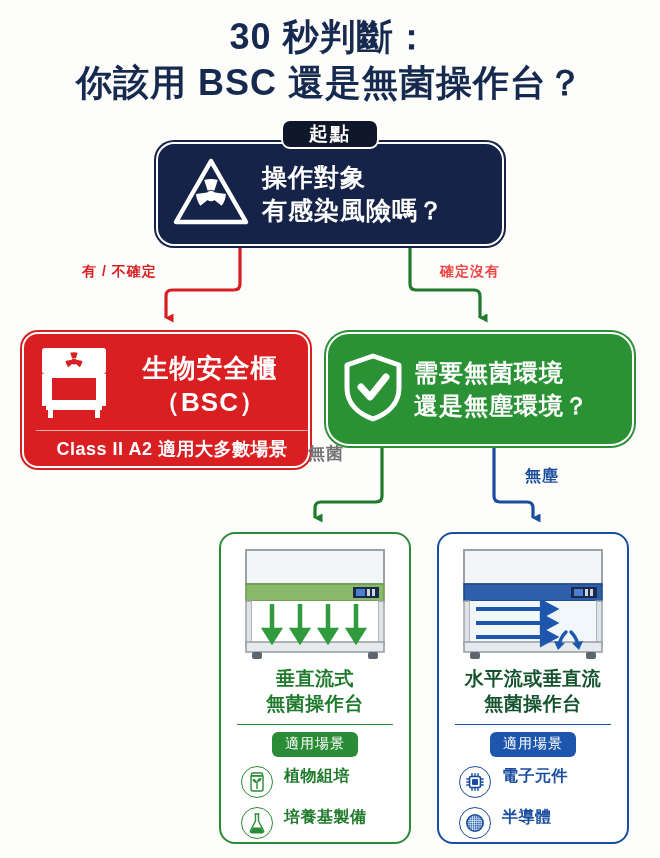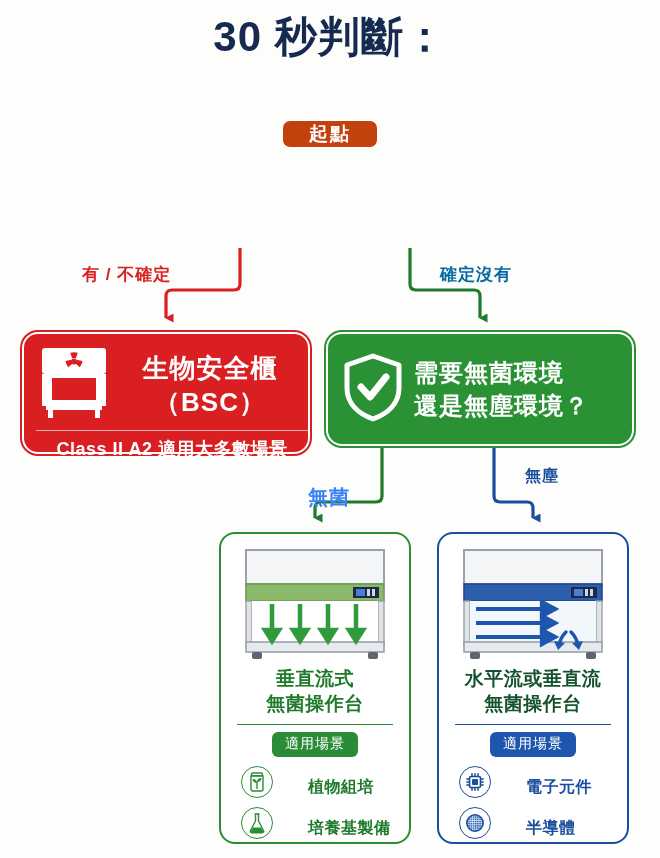--- a/index.html
+++ b/index.html
@@ -17,7 +17,7 @@
     text-align: center; color: #16294f;
     font-weight: bold; letter-spacing: 1px;
   }
-  .title .l1 { font-size: 42px; line-height: 46px; }
+  .title .l1 { font-size: 36px; line-height: 46px; }
   .title .l2 { font-size: 36px; line-height: 46px; }
 
   

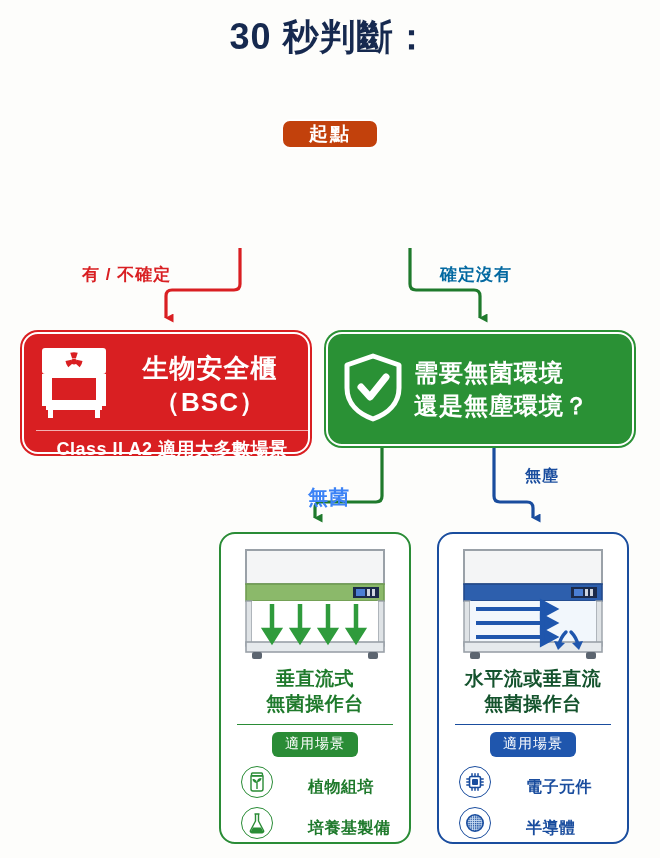--- a/index.html
+++ b/index.html
@@ -137,6 +137,7 @@
 
   <div class="title">
     <div class="l1">30 秒判斷：</div>
+    <div class="l2">你該用 BSC 還是無菌操作台？</div>
   </div>
 
   <svg class="connectors" viewBox="0 0 660 858">

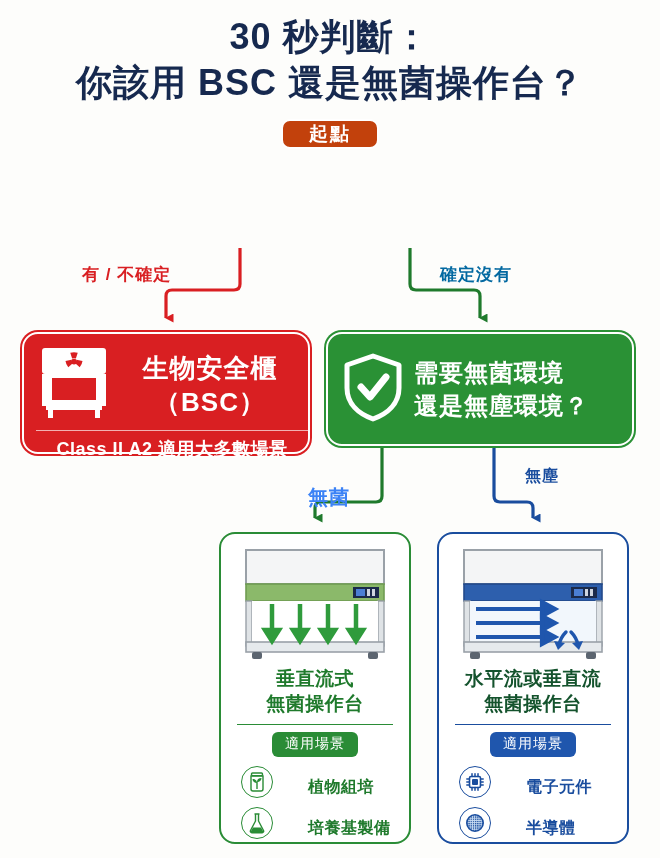--- a/index.html
+++ b/index.html
@@ -24,7 +24,7 @@
   .start-badge {
     position: absolute; left: 281px; top: 119px;
     width: 98px; height: 30px;
-    background: #c2410c; border-radius: 9px;
+    background: #0f172a; border-radius: 9px;
     border: 2px solid #ffffff;
     display: flex; align-items: center; justify-content: center;
     color: #fff; font-size: 19px; font-weight: bold; letter-spacing: 2px;

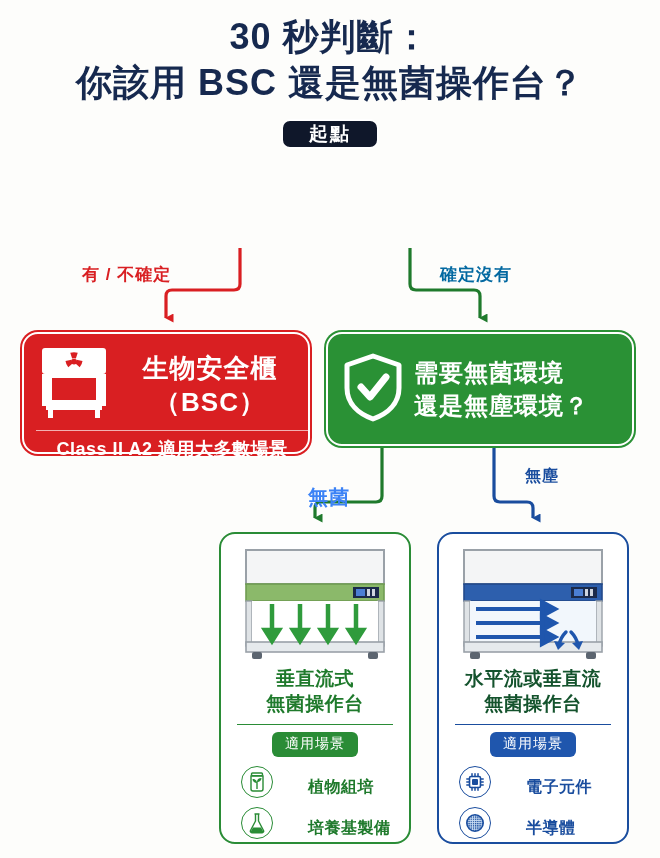--- a/index.html
+++ b/index.html
@@ -166,6 +166,25 @@
     <span>起點</span>
   </div>
 
+  <div class="node-start">
+    <span>
+      <svg width="78" height="72" viewBox="0 0 78 72">
+        <path d="M39,5 L74,66 L4,66 Z" fill="none" stroke="#fff" stroke-width="4.5" stroke-linejoin="round"></path>
+        <g fill="#fff" transform="translate(39,46)">
+          <circle cx="0" cy="-6" r="5.2"></circle>
+          <g>
+            <path d="M-3.4,-11.5 a12.5,12.5 0 0 1 6.8,0 l3.4,-10.5 a22,22 0 0 0 -13.6,0 Z"></path>
+            <path d="M4.6,-9.2 a12.5,12.5 0 0 1 -2.4,6.4 l8.2,7.2 a22,22 0 0 0 5.1,-11.4 Z" transform="rotate(-4)"></path>
+            <path d="M-4.6,-9.2 a12.5,12.5 0 0 0 2.4,6.4 l-8.2,7.2 a22,22 0 0 1 -5.1,-11.4 Z" transform="rotate(4)"></path>
+          </g>
+        </g>
+      </svg>
+    </span>
+    <div class="txt">
+      <div>操作對象</div>
+      <div>有感染風險嗎？</div>
+    </div>
+  </div>
 
   <div class="edge-label el-red">有 / 不確定</div>
   <div class="edge-label el-green">確定沒有</div>

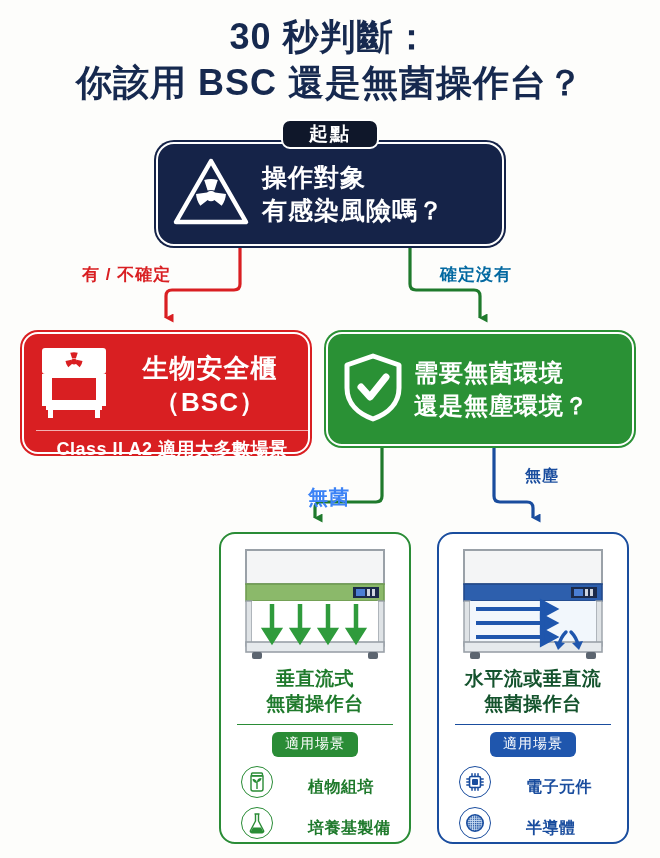--- a/index.html
+++ b/index.html
@@ -121,7 +121,7 @@
   .result.blue  .scene-item .lbl { color: #1a4d9e; }
 
   
-  .edge-label { position: absolute; font-size: 17px; font-weight: bold; letter-spacing: 1px; }
+  .edge-label { position: absolute; font-size: 14px; font-weight: bold; letter-spacing: 1px; }
   .el-red   { left: 82px;  top: 263px; color: #d91f22; }
   .el-green { left: 440px; top: 263px; color: #0369a1; text-align: center; }
   .el-ster  { left: 308px; top: 484px; color: #3b82f6; font-size: 20px; }

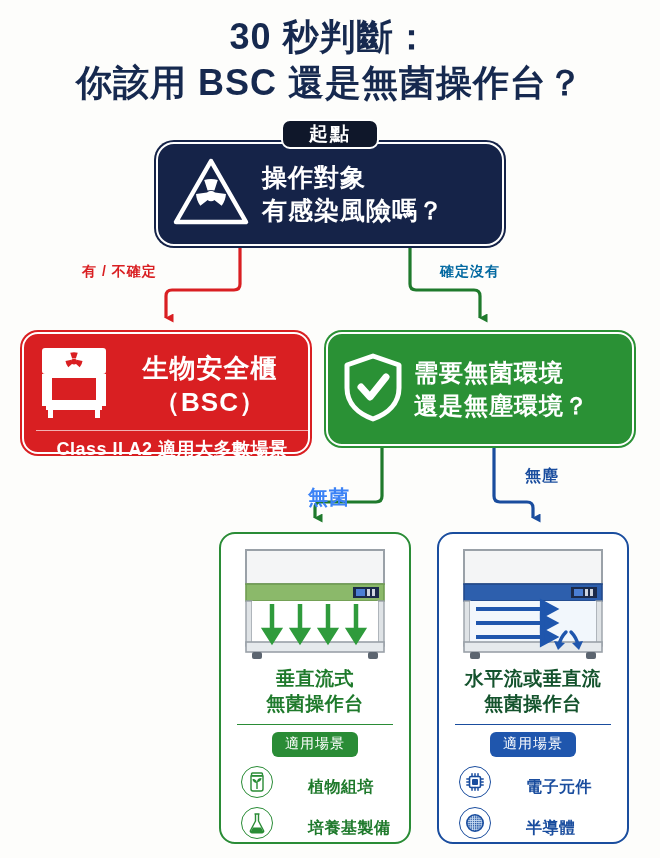--- a/index.html
+++ b/index.html
@@ -123,7 +123,7 @@
   
   .edge-label { position: absolute; font-size: 14px; font-weight: bold; letter-spacing: 1px; }
   .el-red   { left: 82px;  top: 263px; color: #d91f22; }
-  .el-green { left: 440px; top: 263px; color: #0369a1; text-align: center; }
+  .el-green { left: 440px; top: 263px; color: #ef4444; text-align: center; }
   .el-ster  { left: 308px; top: 484px; color: #3b82f6; font-size: 20px; }
   .el-dust  { left: 525px; top: 466px; color: #1a4d9e; font-size: 16px; }
 

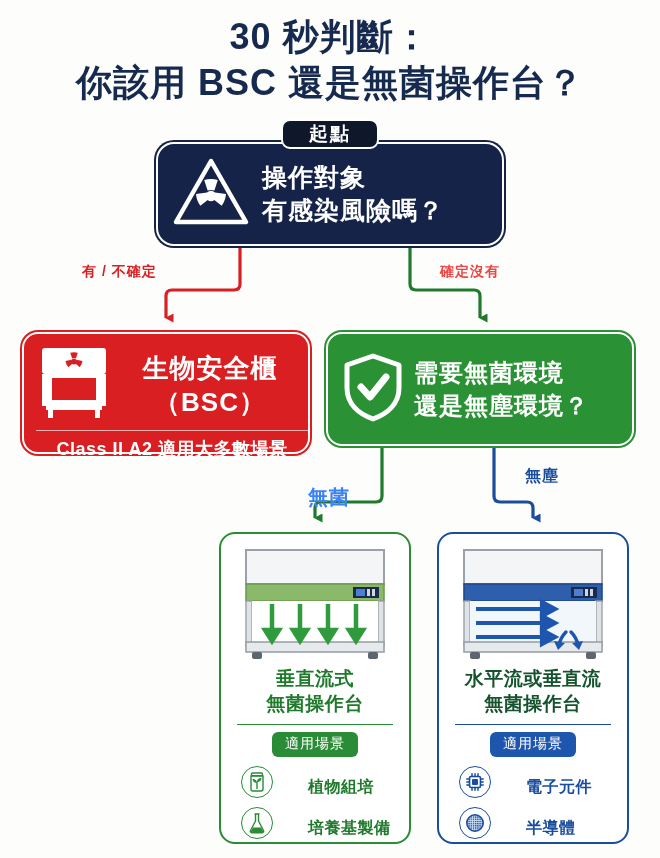--- a/index.html
+++ b/index.html
@@ -48,7 +48,7 @@
   
   .node-bsc {
     position: absolute; left: 22px; top: 332px;
-    width: 288px; height: 122px;
+    width: 288px; height: 136px;
     background: #d91f22; border-radius: 16px;
     border: 2px solid #ffffff;
     box-shadow: 0 0 0 2px #d91f22;

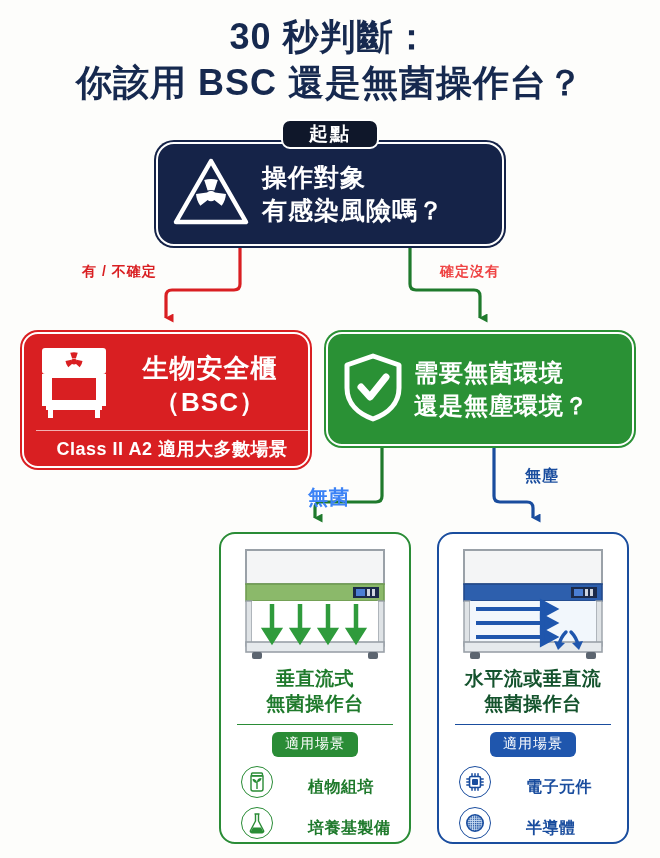--- a/index.html
+++ b/index.html
@@ -69,7 +69,7 @@
   .node-clean {
     position: absolute; left: 326px; top: 332px;
     width: 308px; height: 114px;
-    background: #2a9135; border-radius: 16px;
+    background: #2a9135; border-radius: 23px;
     border: 2px solid #ffffff;
     box-shadow: 0 0 0 2px #2a9135;
     display: flex; align-items: center; padding-left: 14px;

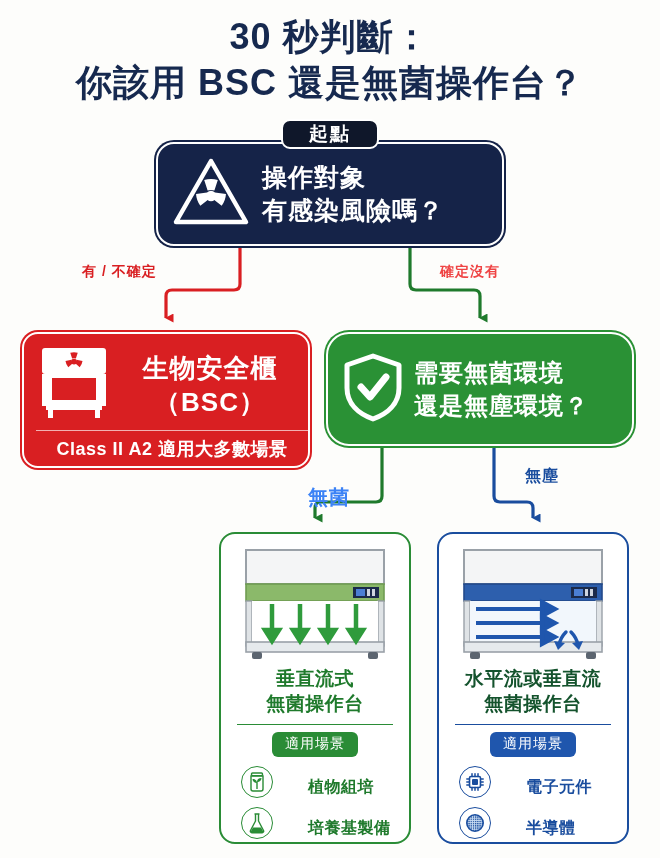--- a/index.html
+++ b/index.html
@@ -124,7 +124,7 @@
   .edge-label { position: absolute; font-size: 14px; font-weight: bold; letter-spacing: 1px; }
   .el-red   { left: 82px;  top: 263px; color: #d91f22; }
   .el-green { left: 440px; top: 263px; color: #ef4444; text-align: center; }
-  .el-ster  { left: 308px; top: 484px; color: #3b82f6; font-size: 20px; }
+  .el-ster  { left: 308px; top: 442px; color: #737373; font-size: 17px; }
   .el-dust  { left: 525px; top: 466px; color: #1a4d9e; font-size: 16px; }
 
   svg.connectors { position: absolute; left: 0; top: 0; width: 660px; height: 858px; }

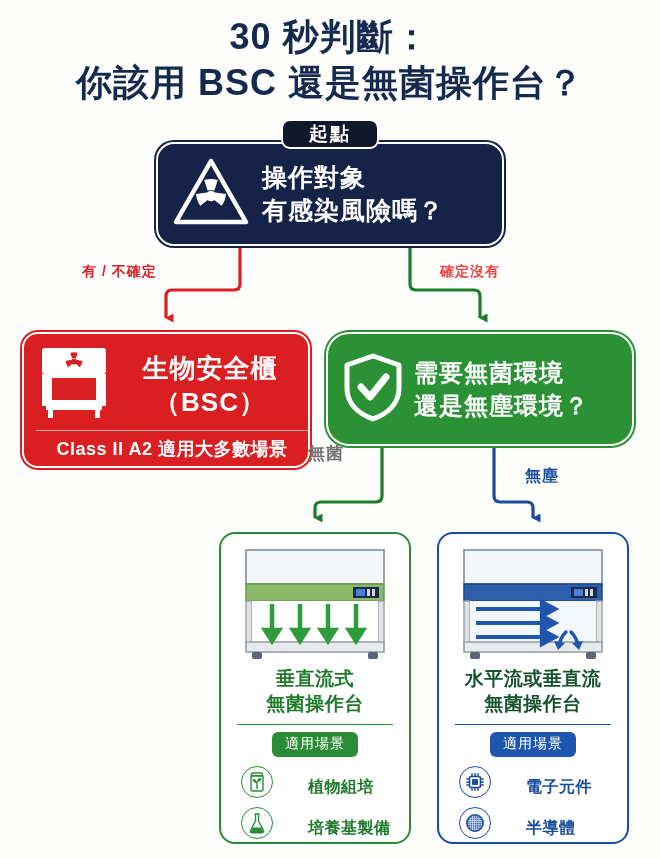--- a/index.html
+++ b/index.html
@@ -108,7 +108,7 @@
   .result.blue  .scene-badge { background: #1f56ad; }
 
   .scene-list { margin-top: 9px; width: 100%; padding-left: 12px; }
-  .scene-item { display: flex; align-items: flex-end; margin-bottom: 9px; gap: 24px; }
+  .scene-item { display: flex; align-items: flex-start; margin-bottom: 9px; }
   .scene-item .ico {
     width: 32px; height: 32px; border-radius: 50%;
     border: 1.6px solid; display: flex; align-items: center; justify-content: center;

